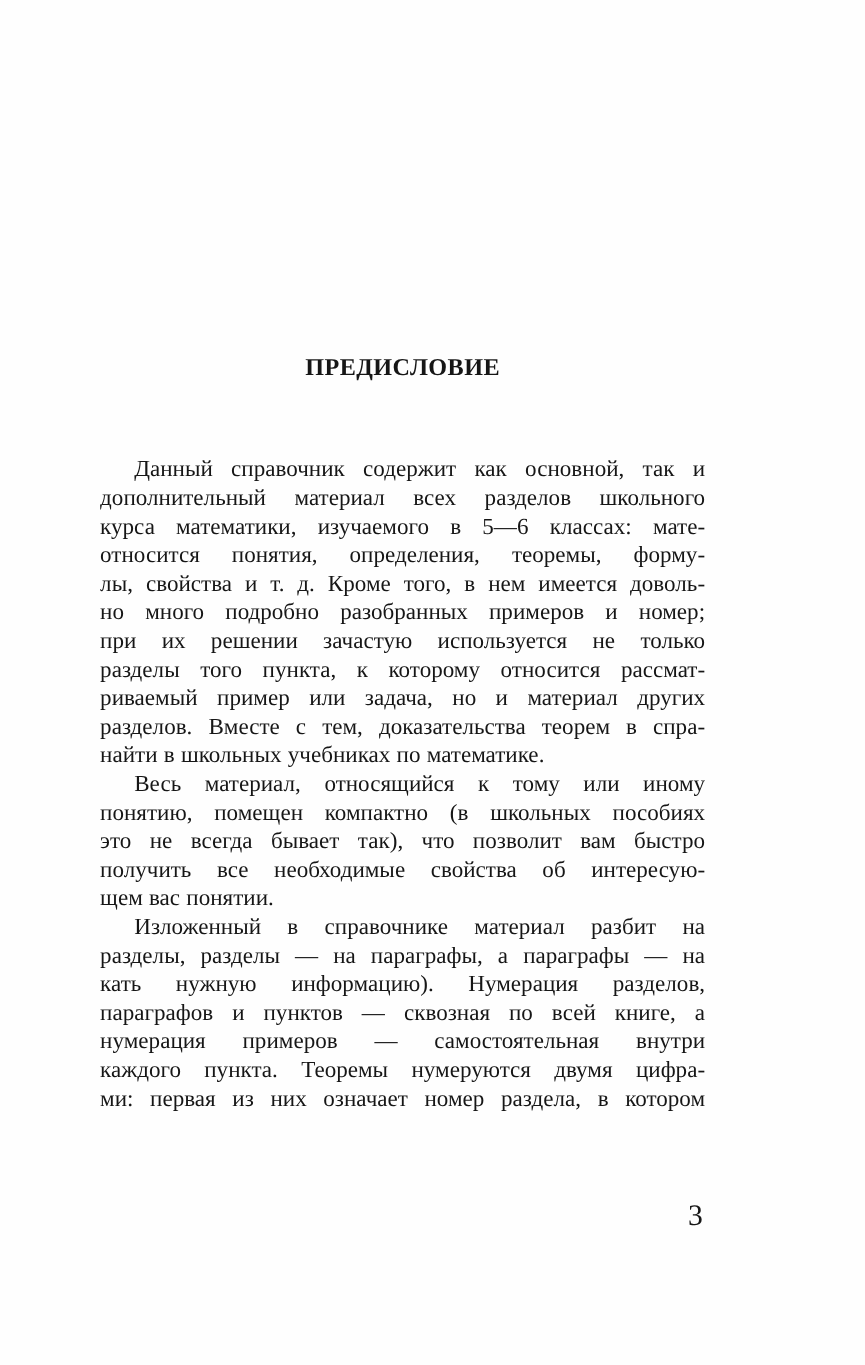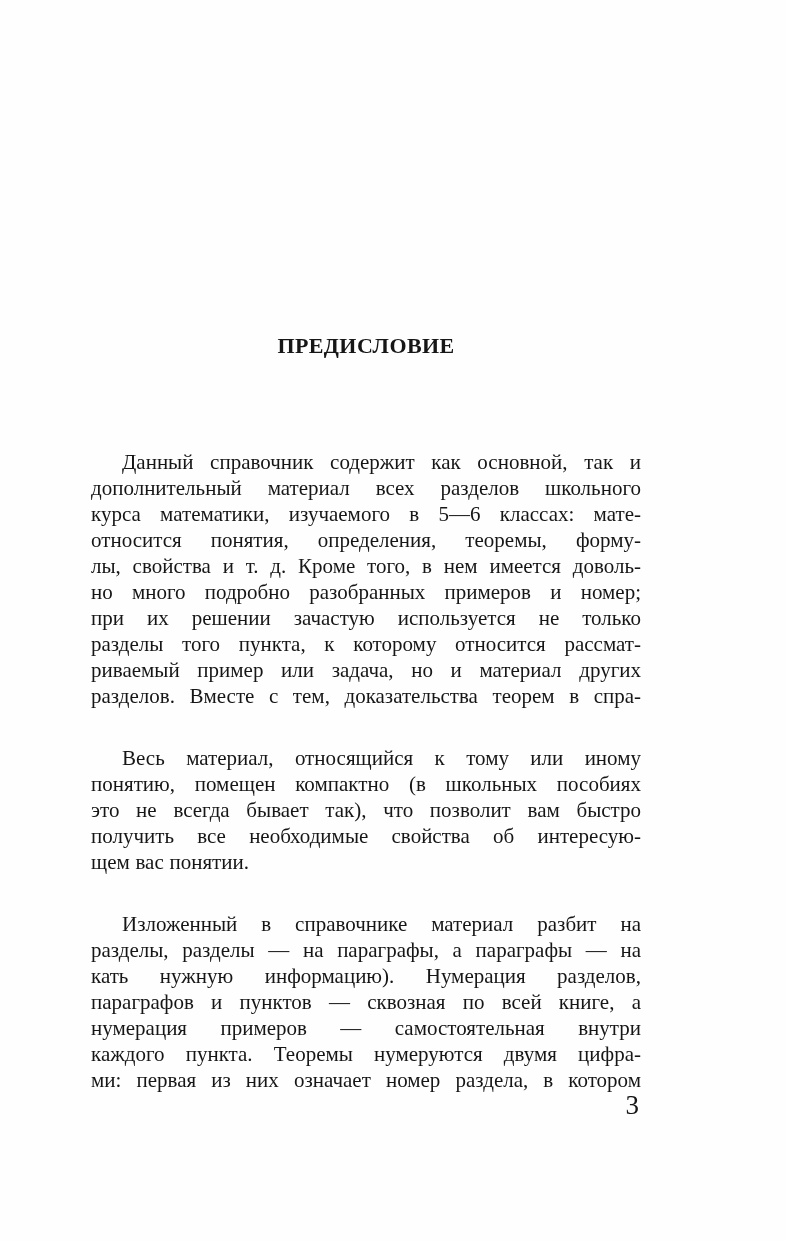--- a/index.html
+++ b/index.html
@@ -18,7 +18,7 @@
   }
   .heading {
     position: absolute;
-    top: 332px;
+    top: 320px;
     left: 91px;
     width: 550px;
     margin: 0;

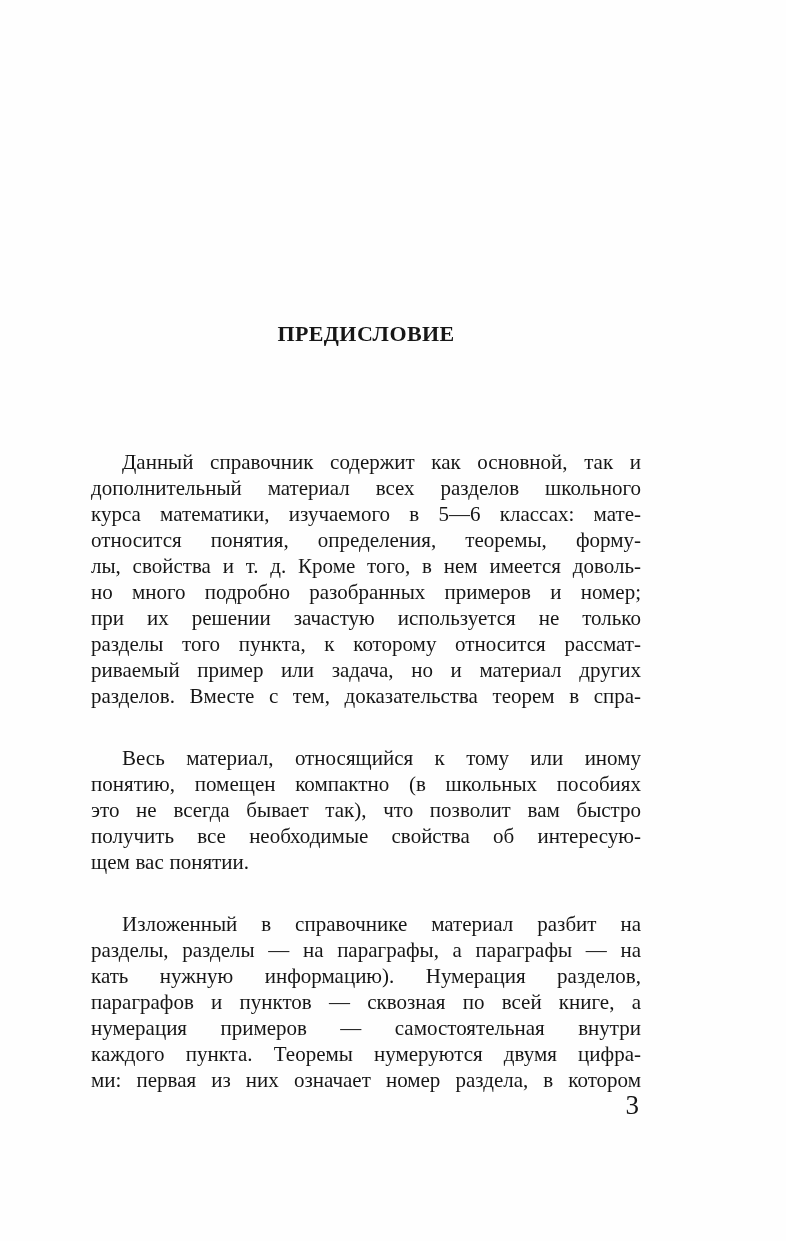--- a/index.html
+++ b/index.html
@@ -50,7 +50,6 @@
   }
   .line.indent {
     text-indent: 31px;
-    margin-top: 36px;
   }
   .line.ragged {
     text-align-last: left;

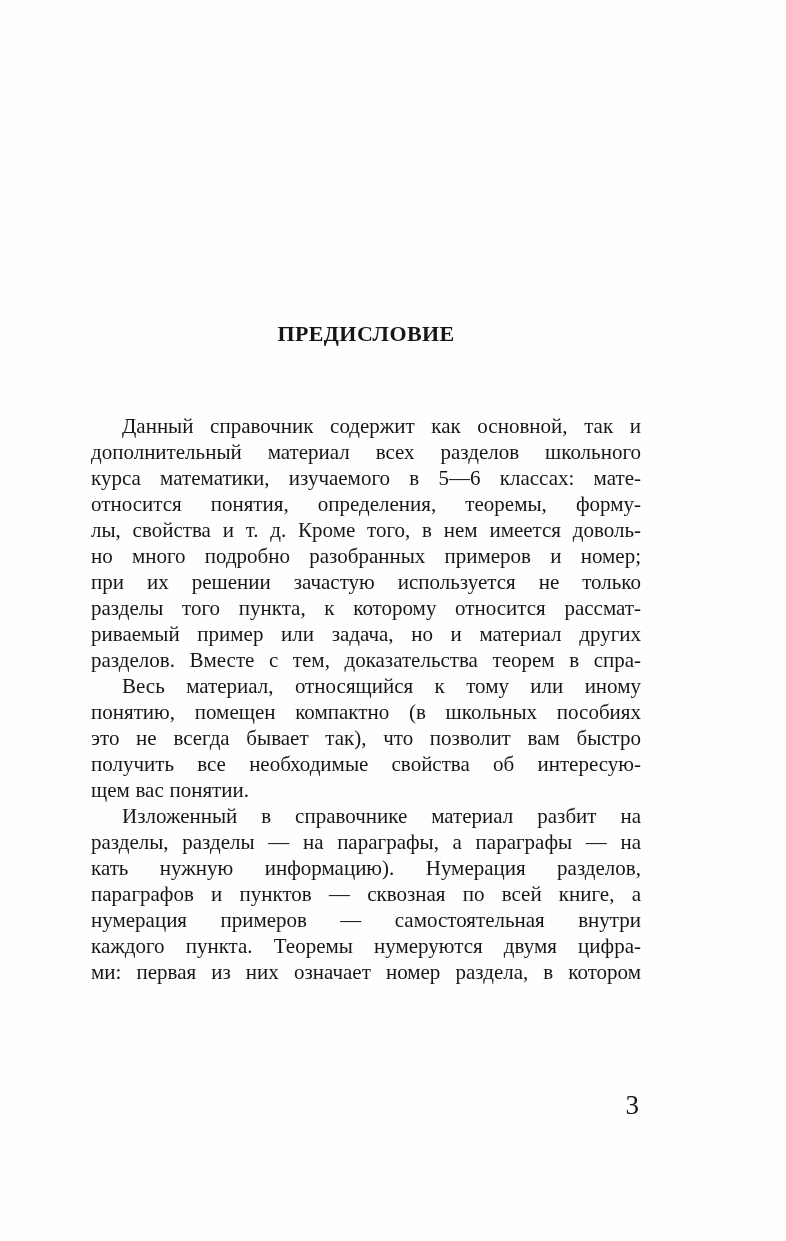--- a/index.html
+++ b/index.html
@@ -83,6 +83,7 @@
         <div class="line">разделы того пункта, к которому относится рассмат-</div>
         <div class="line">риваемый пример или задача, но и материал других</div>
         <div class="line">разделов. Вместе с тем, доказательства теорем в спра-</div>
+        <div class="line ragged">найти в школьных учебниках по математике.</div>
       </div>
       <div class="paragraph">
         <div class="line indent">Весь материал, относящийся к тому или иному</div>

